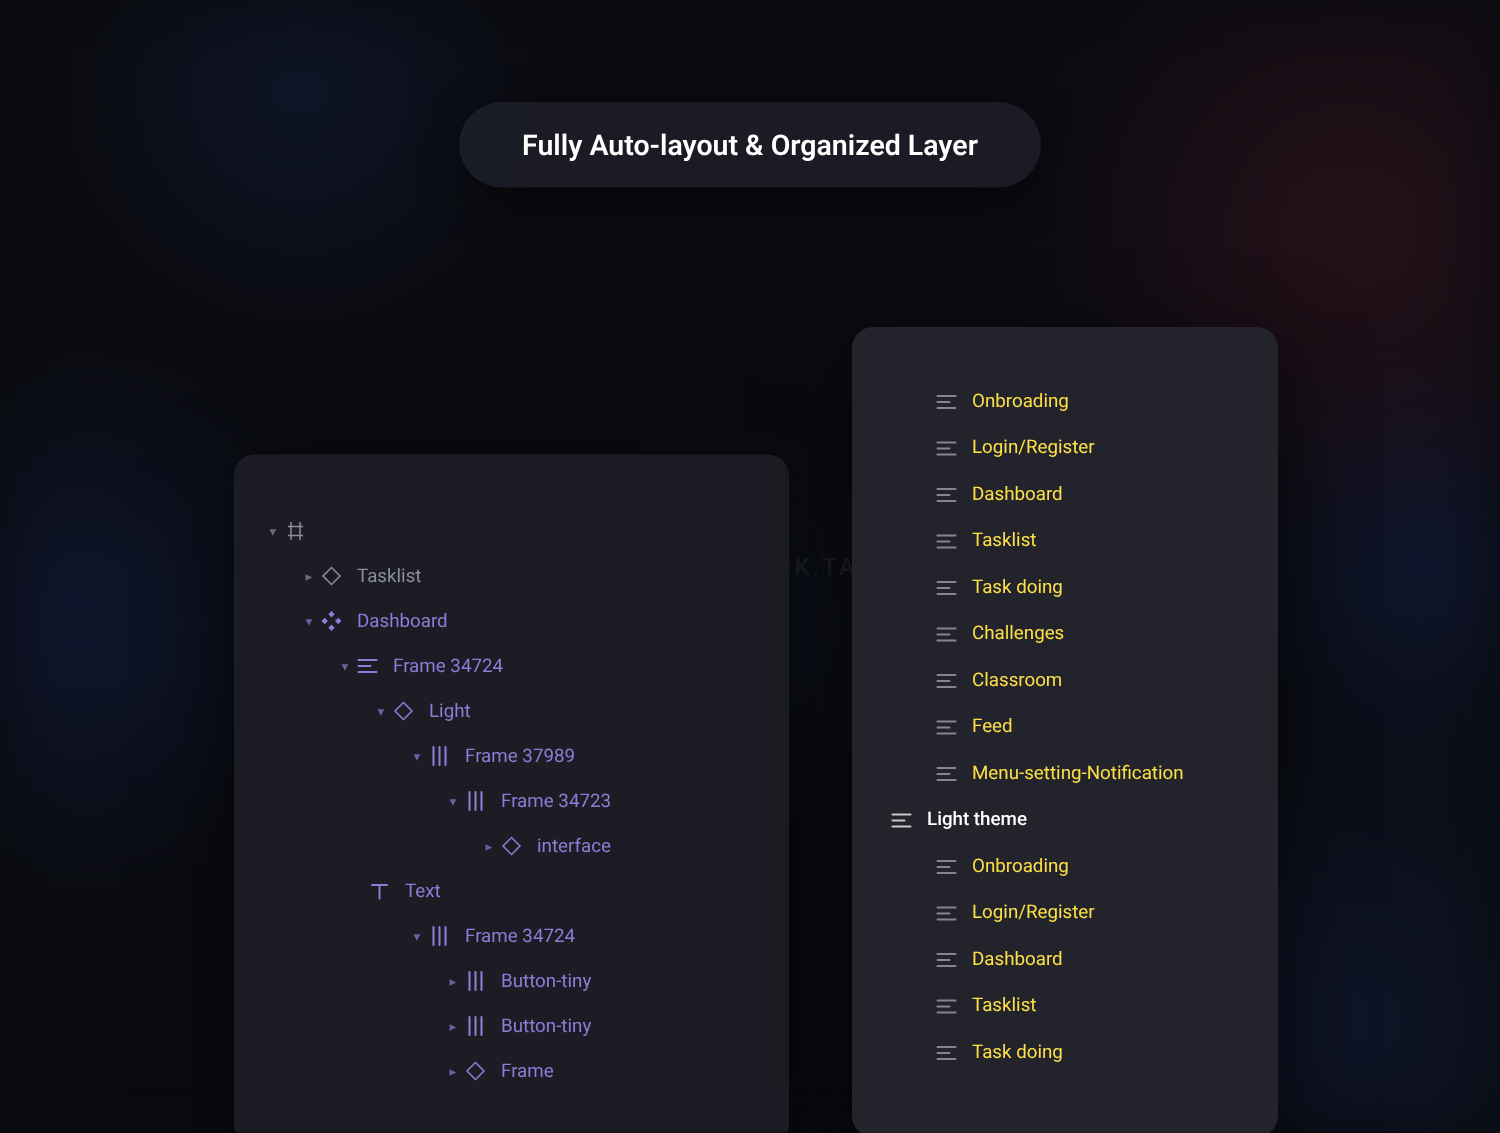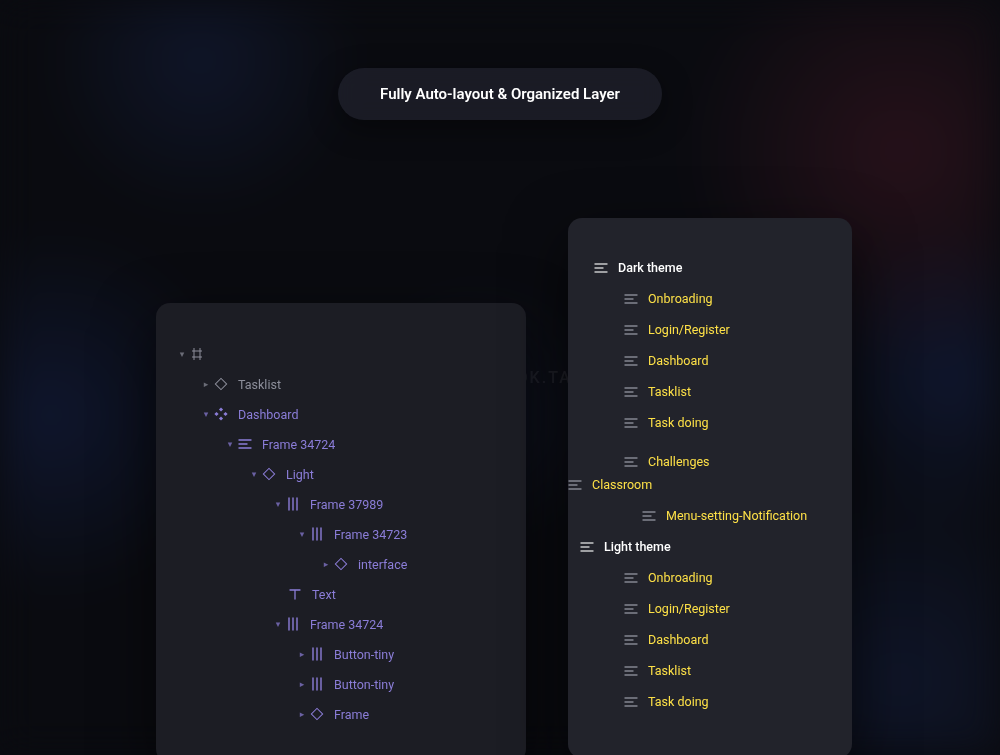--- a/index.html
+++ b/index.html
@@ -53,7 +53,7 @@
   transform: translateX(-50%);
   background: rgba(40,42,55,0.55);
   color: #ffffff;
-  font-size: 15px;
+  font-size: 19px;
   font-weight: 600;
   padding: 17px 42px;
   border-radius: 999px;

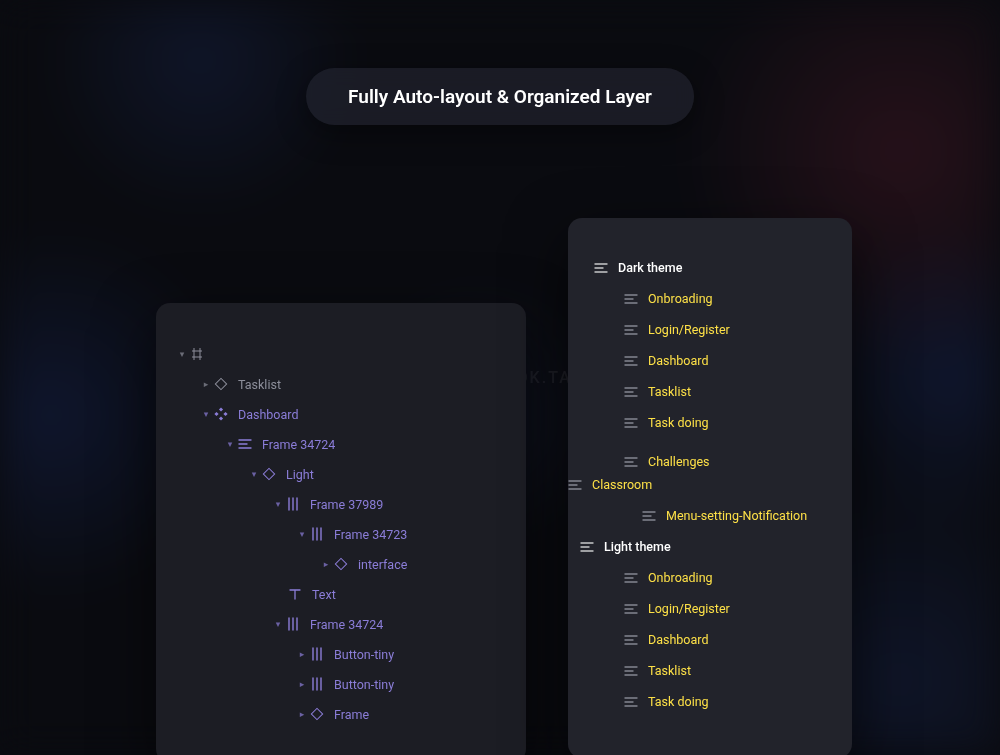--- a/index.html
+++ b/index.html
@@ -252,14 +252,6 @@
     </div>
   </div>
 <div class="panel panel-right" id="panel-right">
-    <div class="row section" style="padding-left: 26px;">
-      <span class="icon">
-        <svg width="14" height="14" viewBox="0 0 14 14" style="color:#ffffff">
-          <use href="#ic-frame-h"></use>
-        </svg>
-      </span>
-      <span>Dark theme</span>
-    </div>
     <div class="row" style="padding-left: 56px;">
       <span class="icon">
         <svg width="14" height="14" viewBox="0 0 14 14" style="color:#a5a7b2">

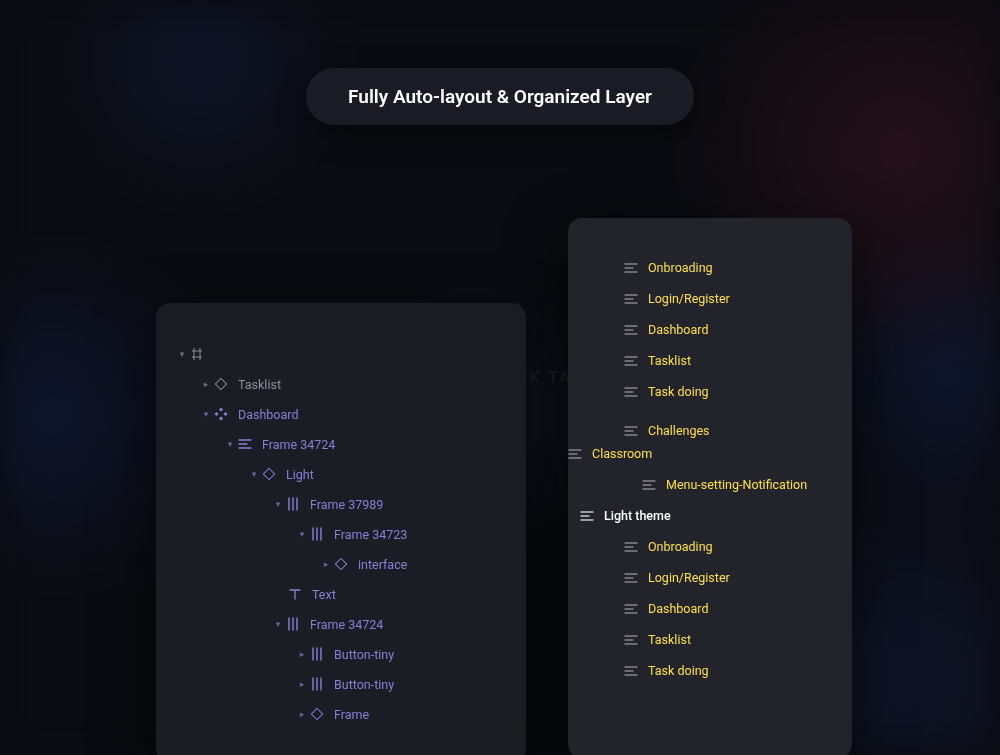--- a/index.html
+++ b/index.html
@@ -292,7 +292,7 @@
       </span>
       <span>Task doing</span>
     </div>
-    <div class="row" style="padding-left: 56px; align-items: flex-end;">
+    <div class="row" style="padding-left: 56px;">
       <span class="icon">
         <svg width="14" height="14" viewBox="0 0 14 14" style="color:#a5a7b2">
           <use href="#ic-frame-h"></use>

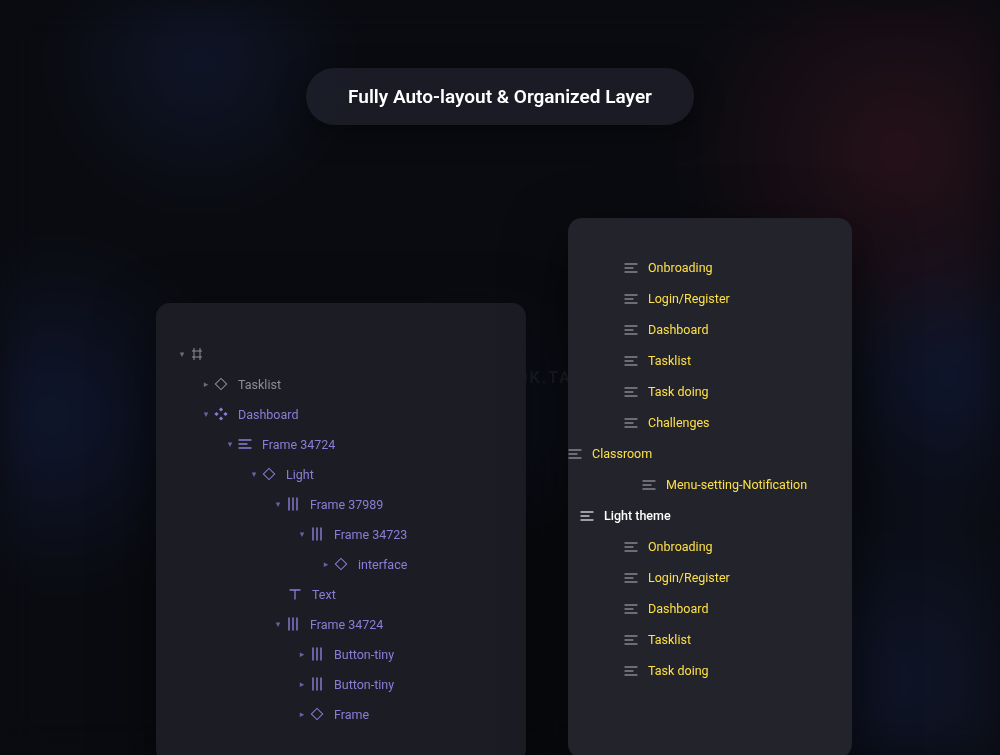--- a/index.html
+++ b/index.html
@@ -300,7 +300,7 @@
       </span>
       <span>Challenges</span>
     </div>
-    <div class="row" style="">
+    <div class="row" style="padding-left: 56px;">
       <span class="icon">
         <svg width="14" height="14" viewBox="0 0 14 14" style="color:#a5a7b2">
           <use href="#ic-frame-h"></use>

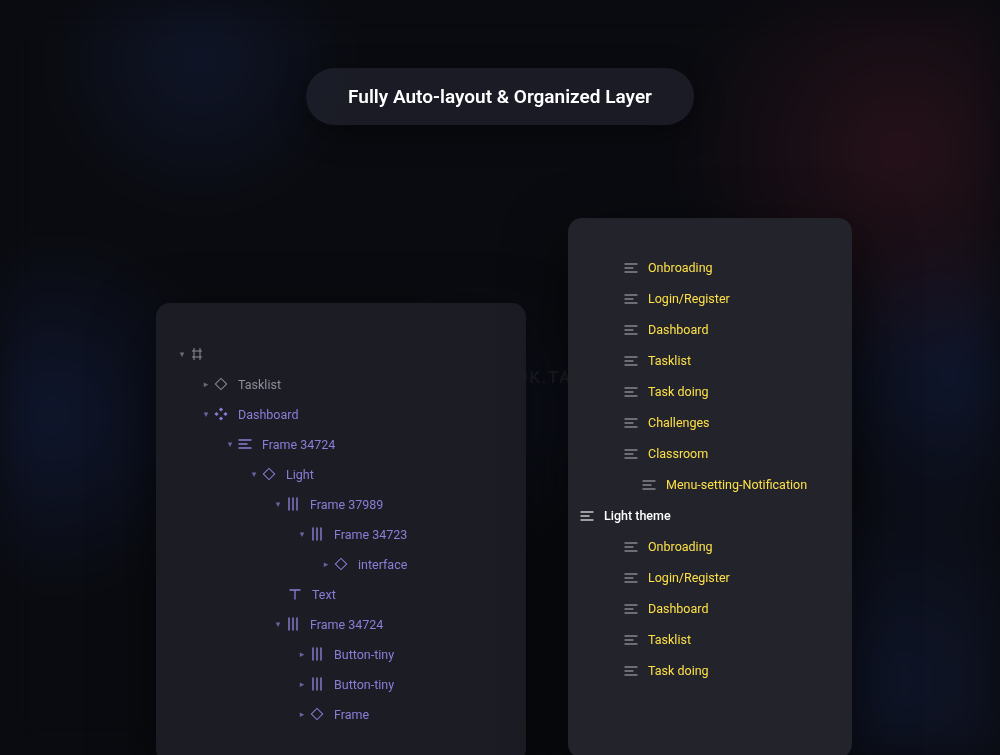--- a/index.html
+++ b/index.html
@@ -308,6 +308,14 @@
       </span>
       <span>Classroom</span>
     </div>
+    <div class="row" style="padding-left: 56px;">
+      <span class="icon">
+        <svg width="14" height="14" viewBox="0 0 14 14" style="color:#a5a7b2">
+          <use href="#ic-frame-h"></use>
+        </svg>
+      </span>
+      <span>Feed</span>
+    </div>
     <div class="row" style="padding-left: 74px;">
       <span class="icon">
         <svg width="14" height="14" viewBox="0 0 14 14" style="color:#a5a7b2">

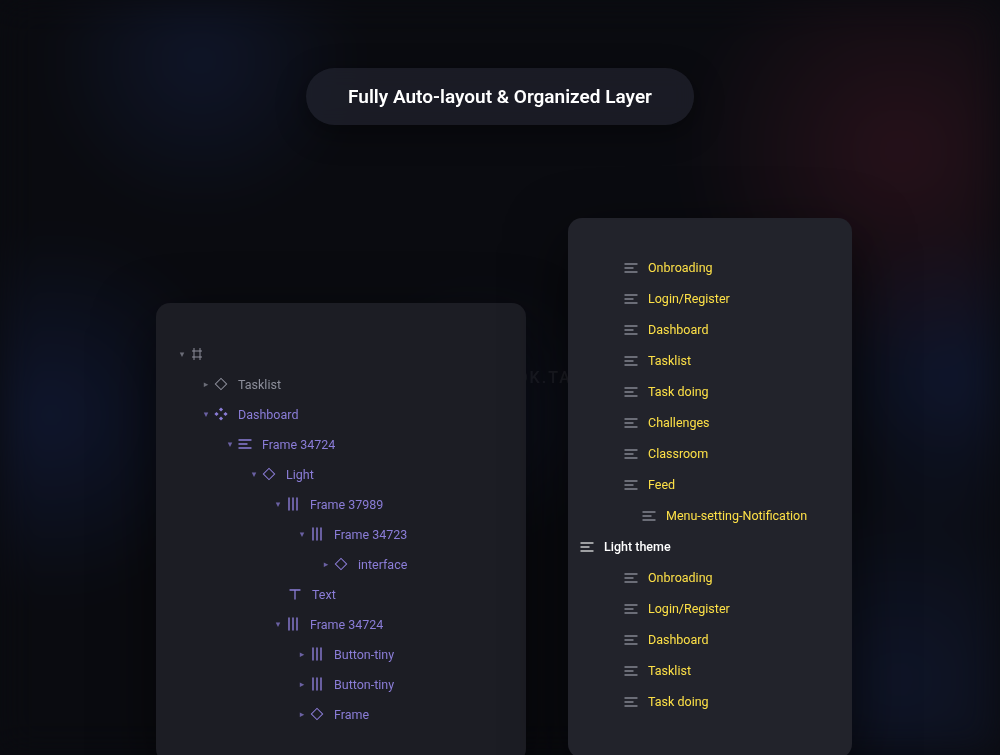--- a/index.html
+++ b/index.html
@@ -316,7 +316,7 @@
       </span>
       <span>Feed</span>
     </div>
-    <div class="row" style="padding-left: 74px;">
+    <div class="row" style="padding-left: 56px;">
       <span class="icon">
         <svg width="14" height="14" viewBox="0 0 14 14" style="color:#a5a7b2">
           <use href="#ic-frame-h"></use>

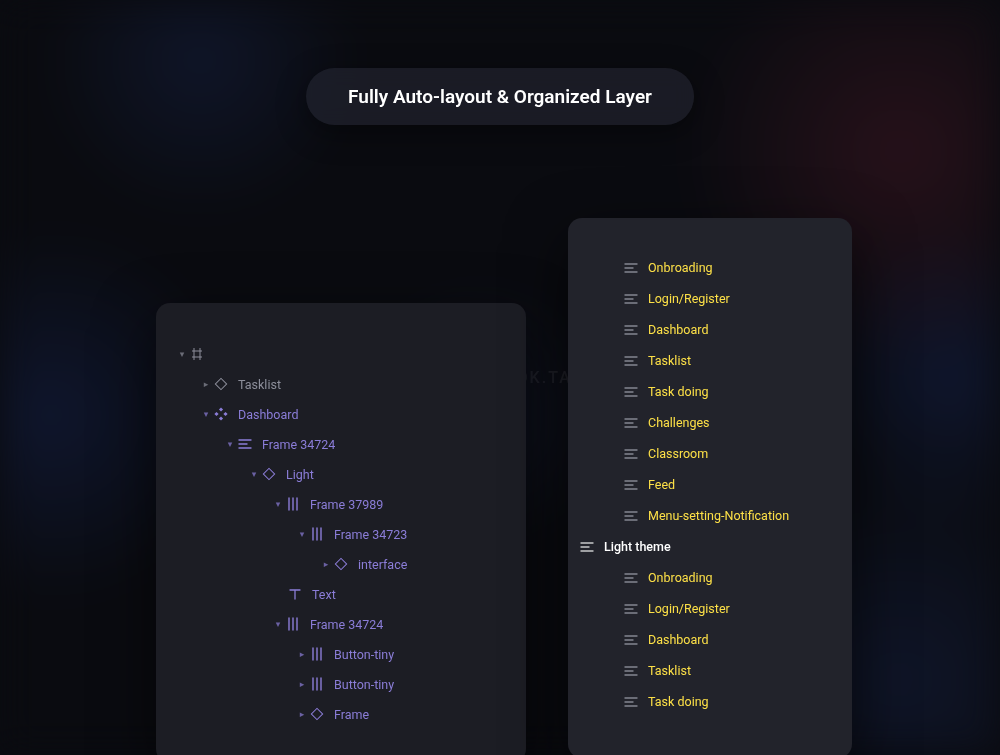--- a/index.html
+++ b/index.html
@@ -324,7 +324,7 @@
       </span>
       <span>Menu-setting-Notification</span>
     </div>
-    <div class="row section" style="padding-left: 12px;">
+    <div class="row section" style="padding-left: 26px;">
       <span class="icon">
         <svg width="14" height="14" viewBox="0 0 14 14" style="color:#ffffff">
           <use href="#ic-frame-h"></use>

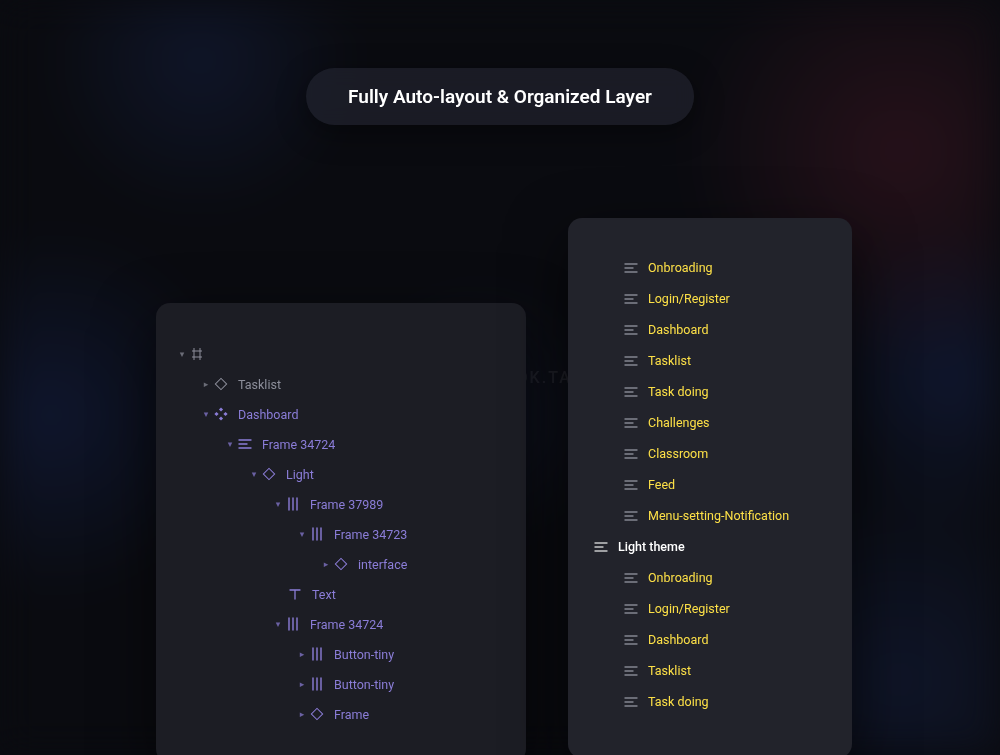--- a/index.html
+++ b/index.html
@@ -205,7 +205,7 @@
       </span>
       <span>interface</span>
     </div>
-    <div class="row purple" style="padding-left: 120px;">
+    <div class="row purple" style="padding-left: 78px;">
       <span class="arrow"></span>
       <span class="icon">
         <svg width="14" height="14" viewBox="0 0 14 14" style="color:#8b7dd8">

